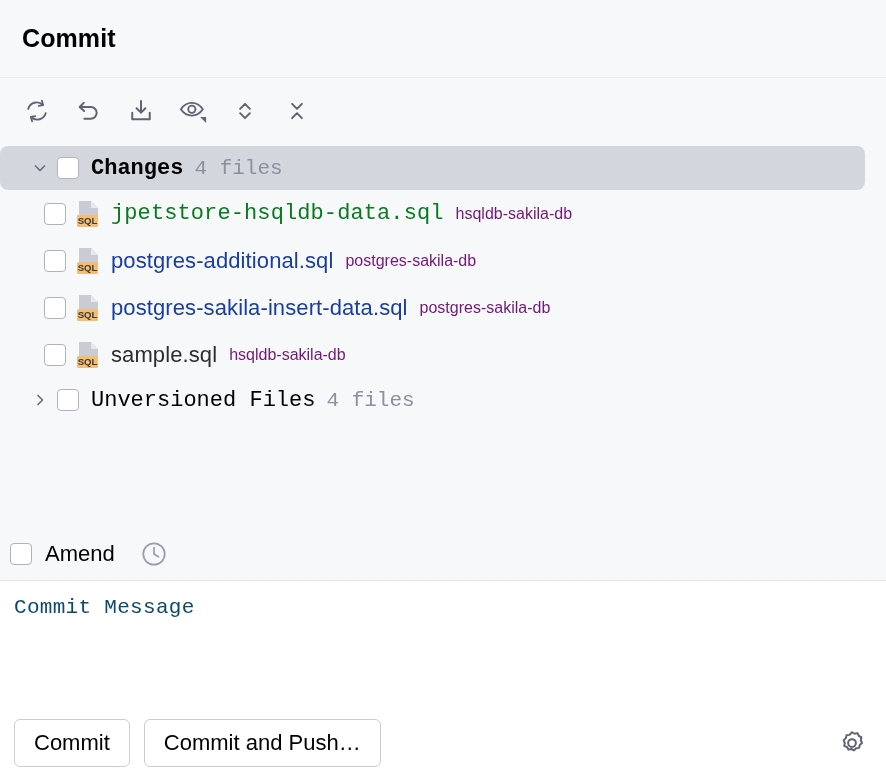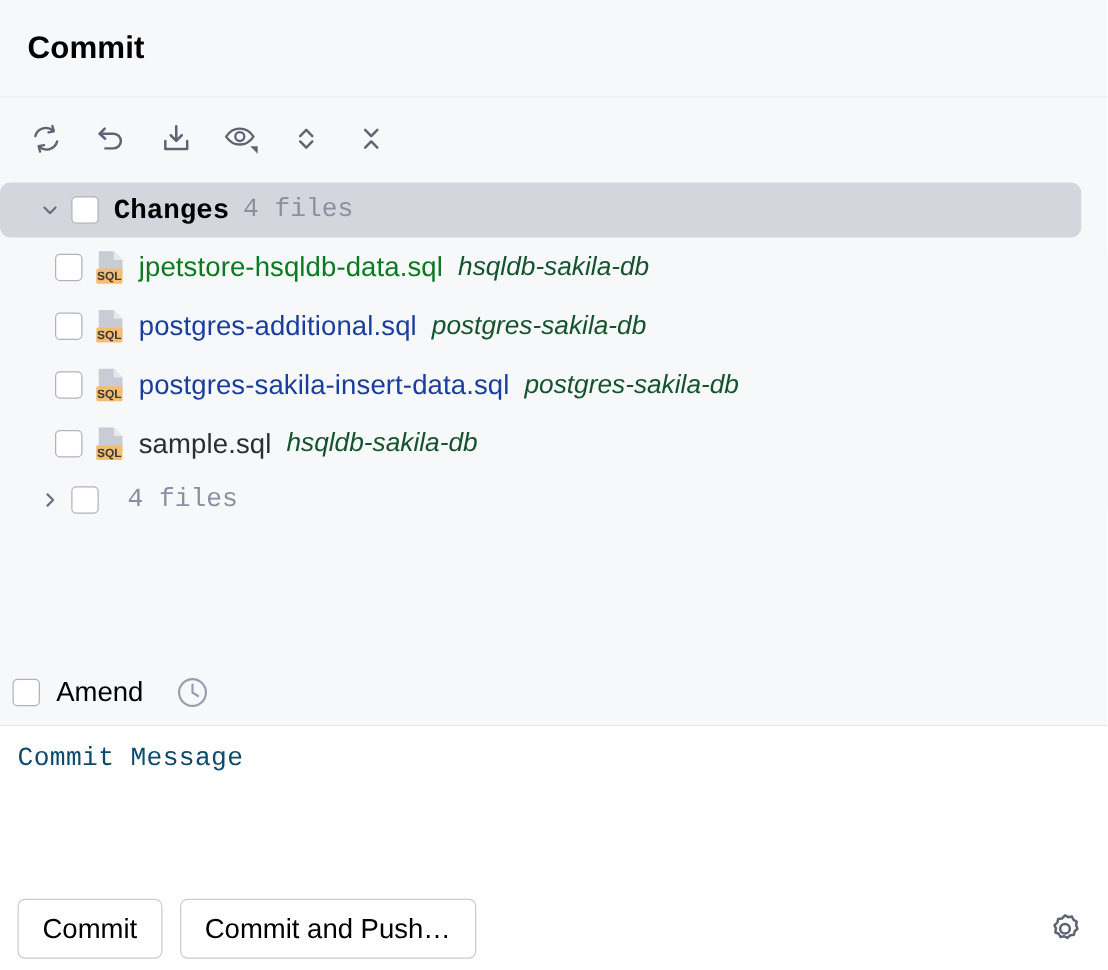--- a/index.html
+++ b/index.html
@@ -131,7 +131,7 @@
     font-size: 22px;
     letter-spacing: 0.1px;
   }
-  .file-name.added   { color: #0a7a20; }
+  .file-name.added   { color: #0a7a20; font-family: Liberation Mono, monospace; }
   .file-name.modified{ color: #1a3e9e; }
   .file-name.normal  { color: #2b2d30; }
   .file-path {

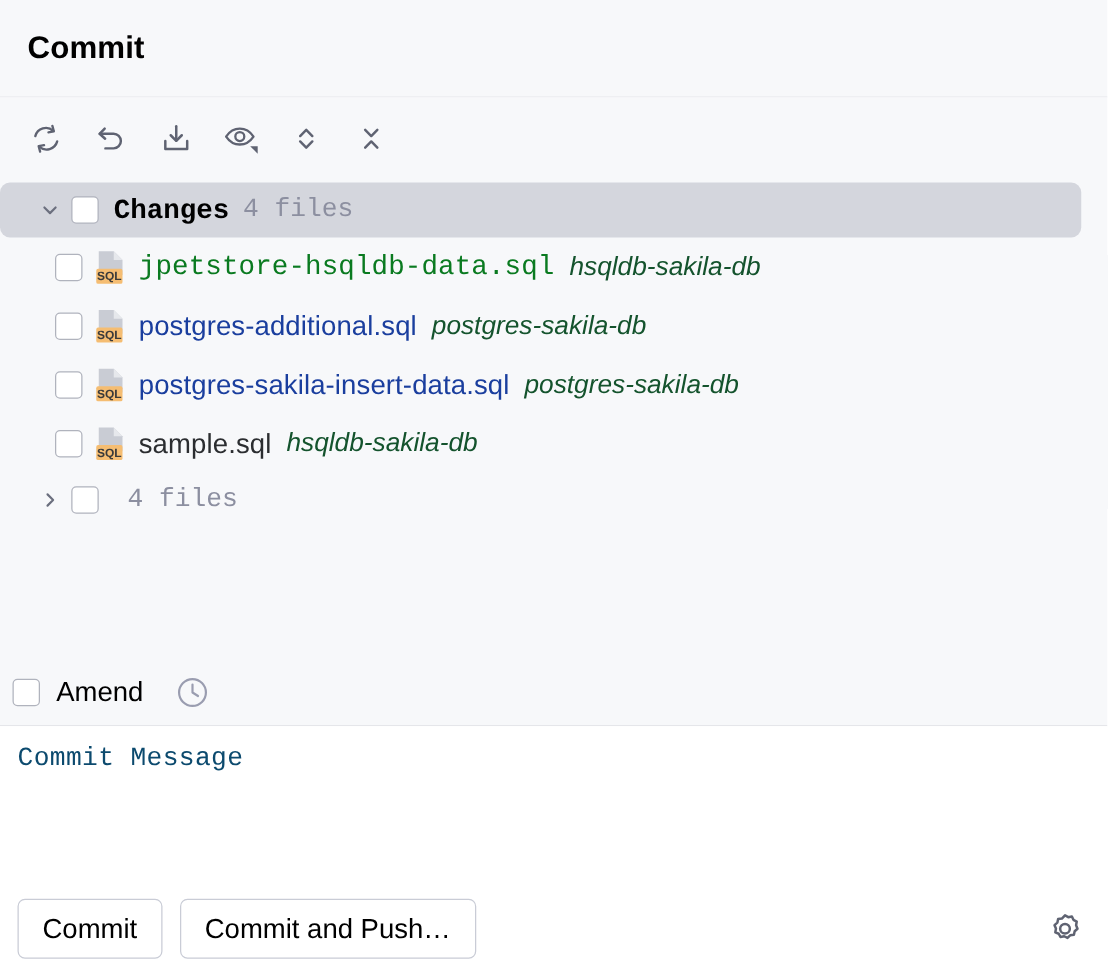--- a/index.html
+++ b/index.html
@@ -135,10 +135,9 @@
   .file-name.modified{ color: #1a3e9e; }
   .file-name.normal  { color: #2b2d30; }
   .file-path {
-    font-size: 21px;
-    color: #14532d;
+    font-size: 16px;
+    color: #701a75;
     margin-left: 12px;
-    font-style: italic;
   }
 
   

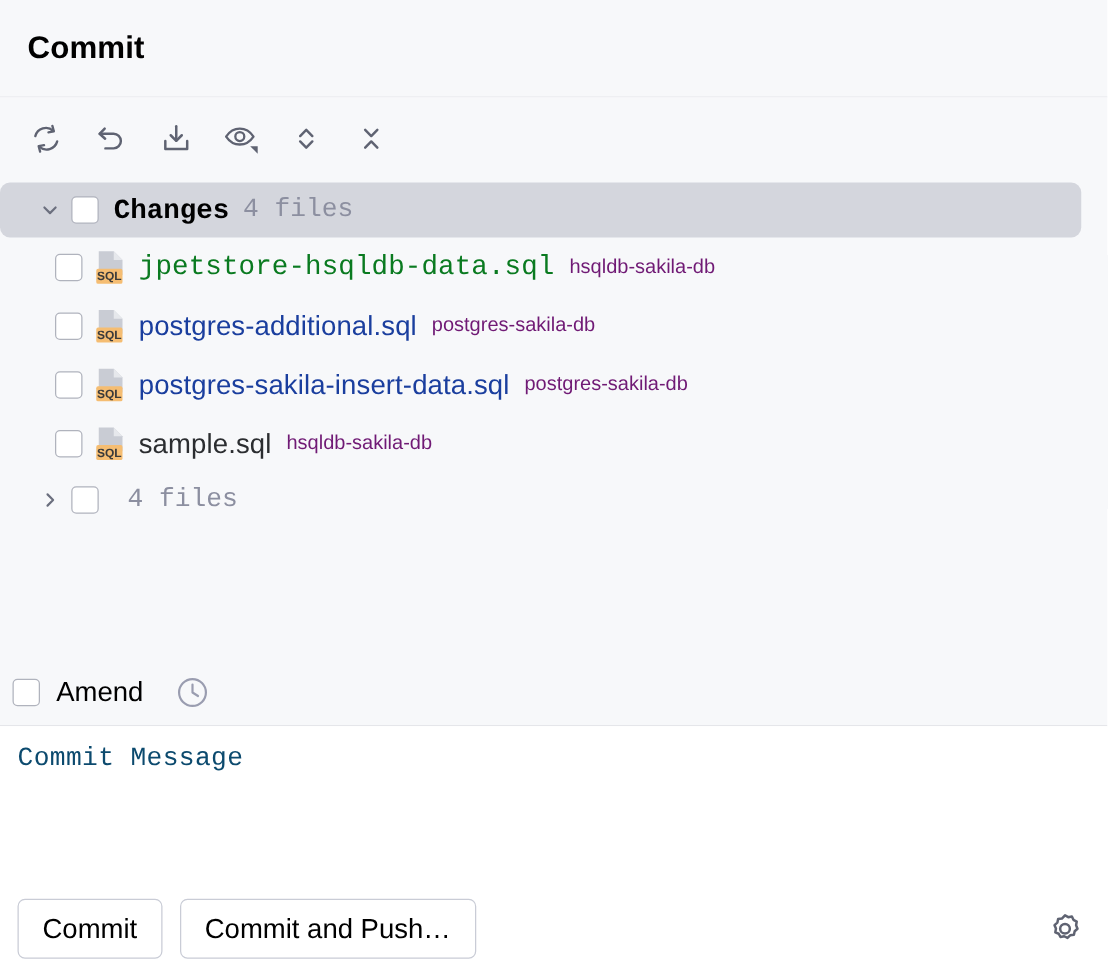--- a/index.html
+++ b/index.html
@@ -353,6 +353,7 @@
       </svg>
     </span>
     <span class="chk"></span>
+    <span class="node-label">Unversioned Files</span>
     <span class="node-count">4 files</span>
   </div>
 

